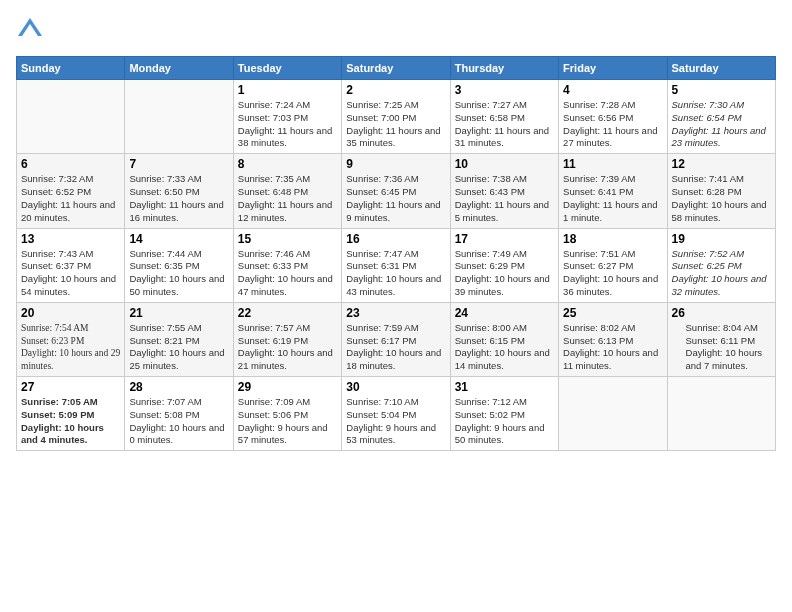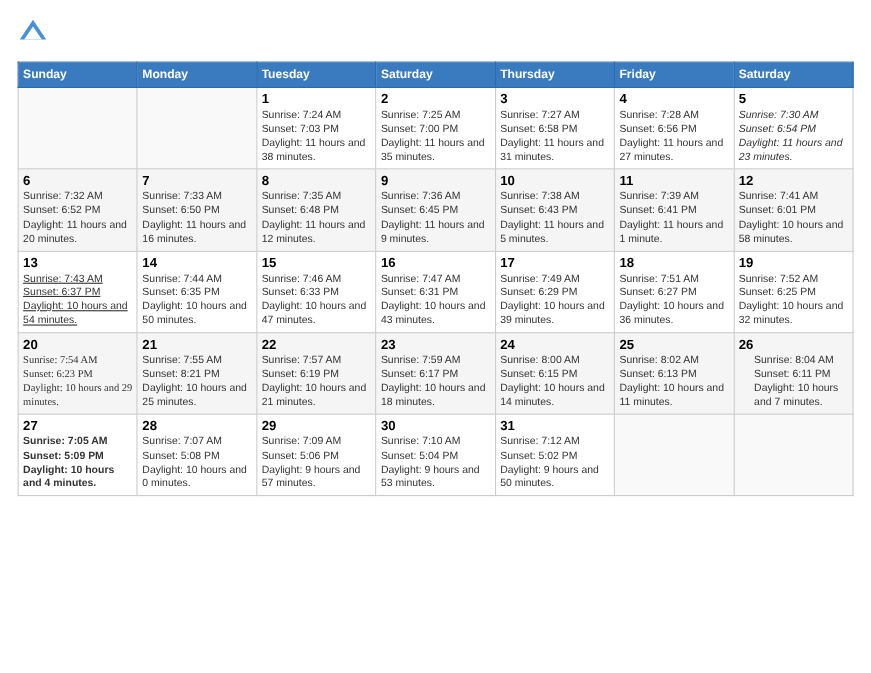--- a/index.html
+++ b/index.html
@@ -193,7 +193,7 @@
         <td>
           <span class="day-num">12</span>
           <div class="cell-content" style="white-space: pre-line;">Sunrise: 7:41 AM
-Sunset: 6:01 PM
+Sunset: 6:28 PM
 Daylight: 10 hours and 58 minutes.</div>
         </td>
       </tr>

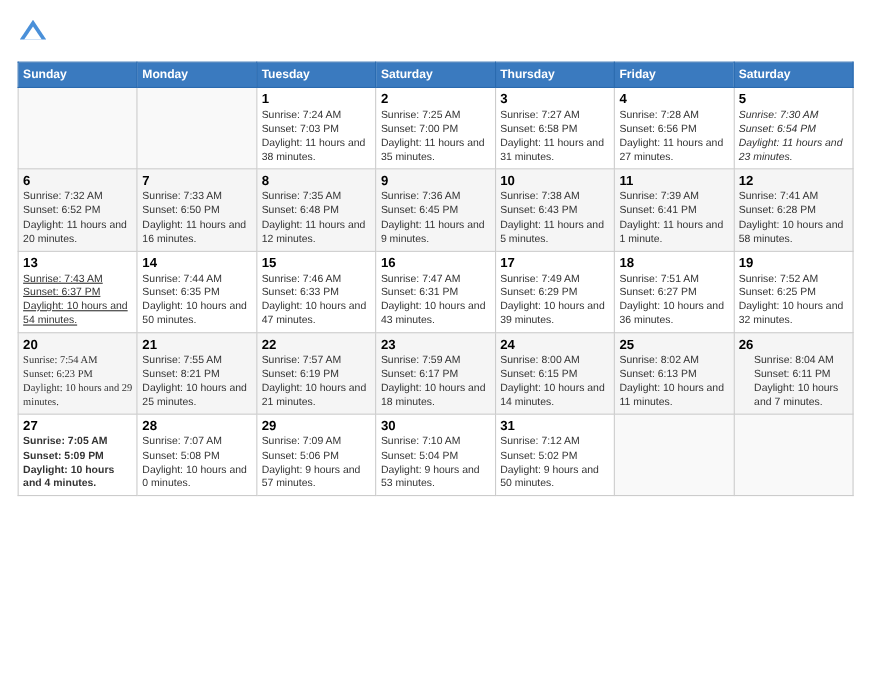--- a/index.html
+++ b/index.html
@@ -200,7 +200,7 @@
       <tr>
         <td>
           <span class="day-num">13</span>
-          <div class="cell-content" style="white-space: pre-line; text-decoration: underline;">Sunrise: 7:43 AM
+          <div class="cell-content" style="white-space: pre-line;">Sunrise: 7:43 AM
 Sunset: 6:37 PM
 Daylight: 10 hours and 54 minutes.</div>
         </td>

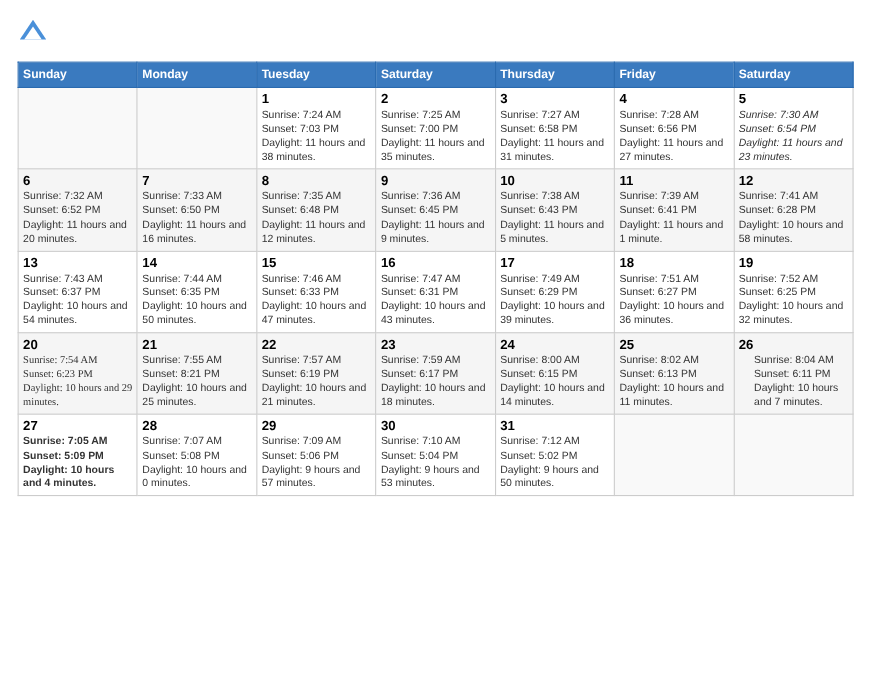--- a/index.html
+++ b/index.html
@@ -236,7 +236,7 @@
         </td>
         <td>
           <span class="day-num">19</span>
-          <div class="cell-content" style="white-space: pre-line;">Sunrise: 7:52 AM
+          <div class="cell-content" style="white-space: pre-line; font-style: italic;">Sunrise: 7:52 AM
 Sunset: 6:25 PM
 Daylight: 10 hours and 32 minutes.</div>
         </td>

